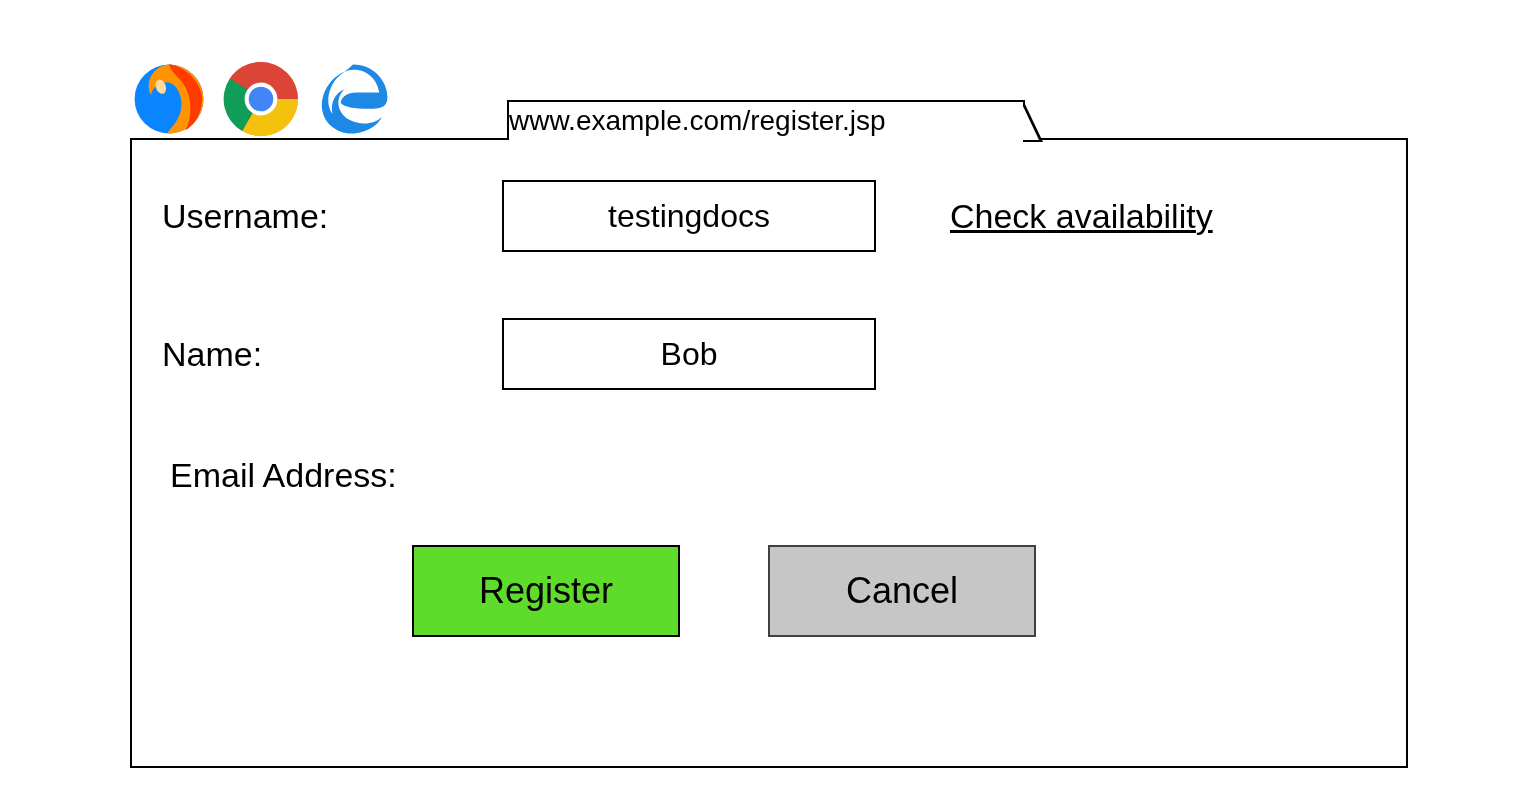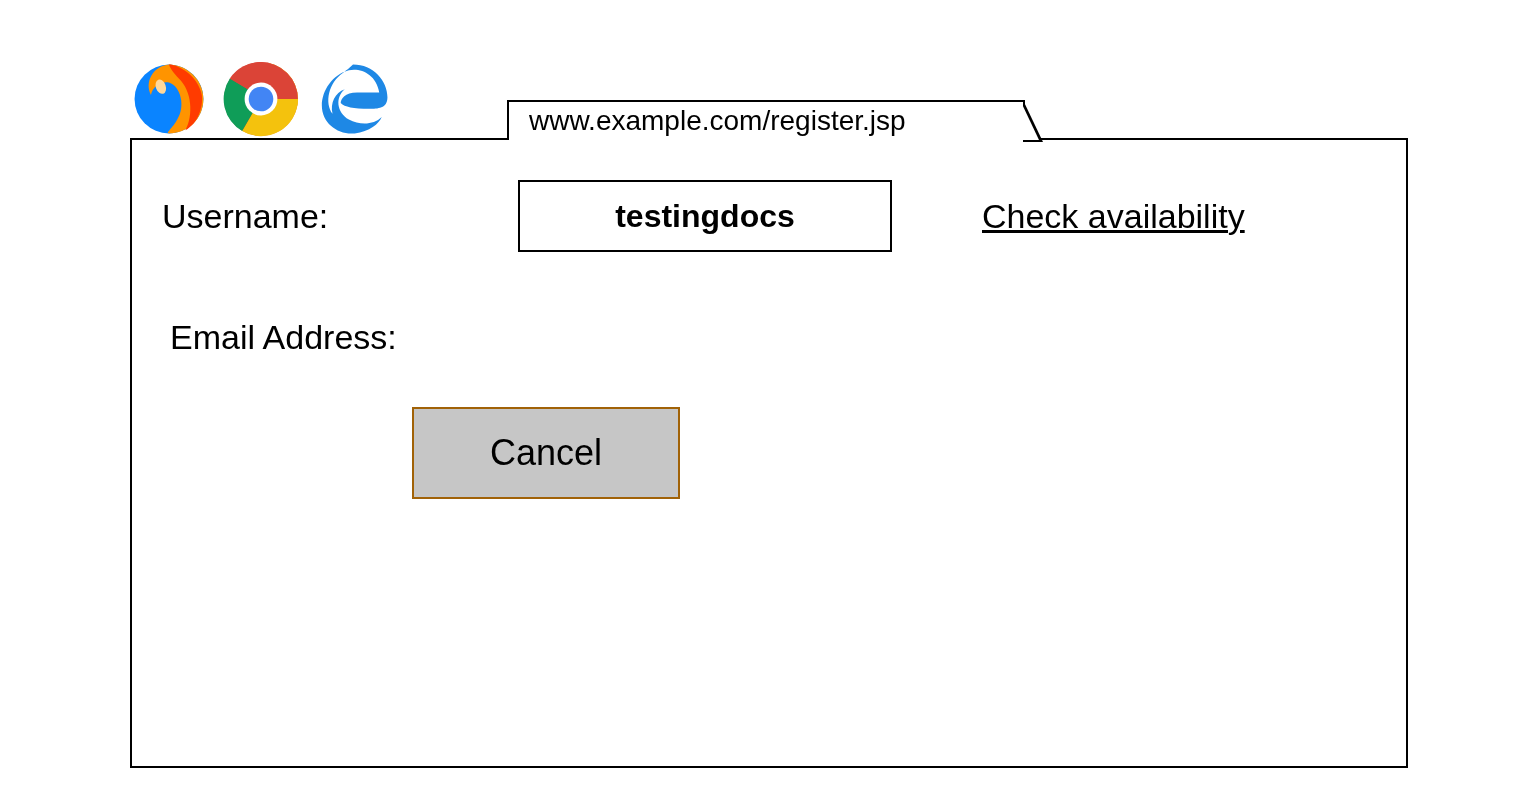--- a/index.html
+++ b/index.html
@@ -34,7 +34,6 @@
       background: #fff;
       display: flex;
       align-items: center;
-      padding-left: 20px;
       font-size: 28px;
       z-index: 5;
     }

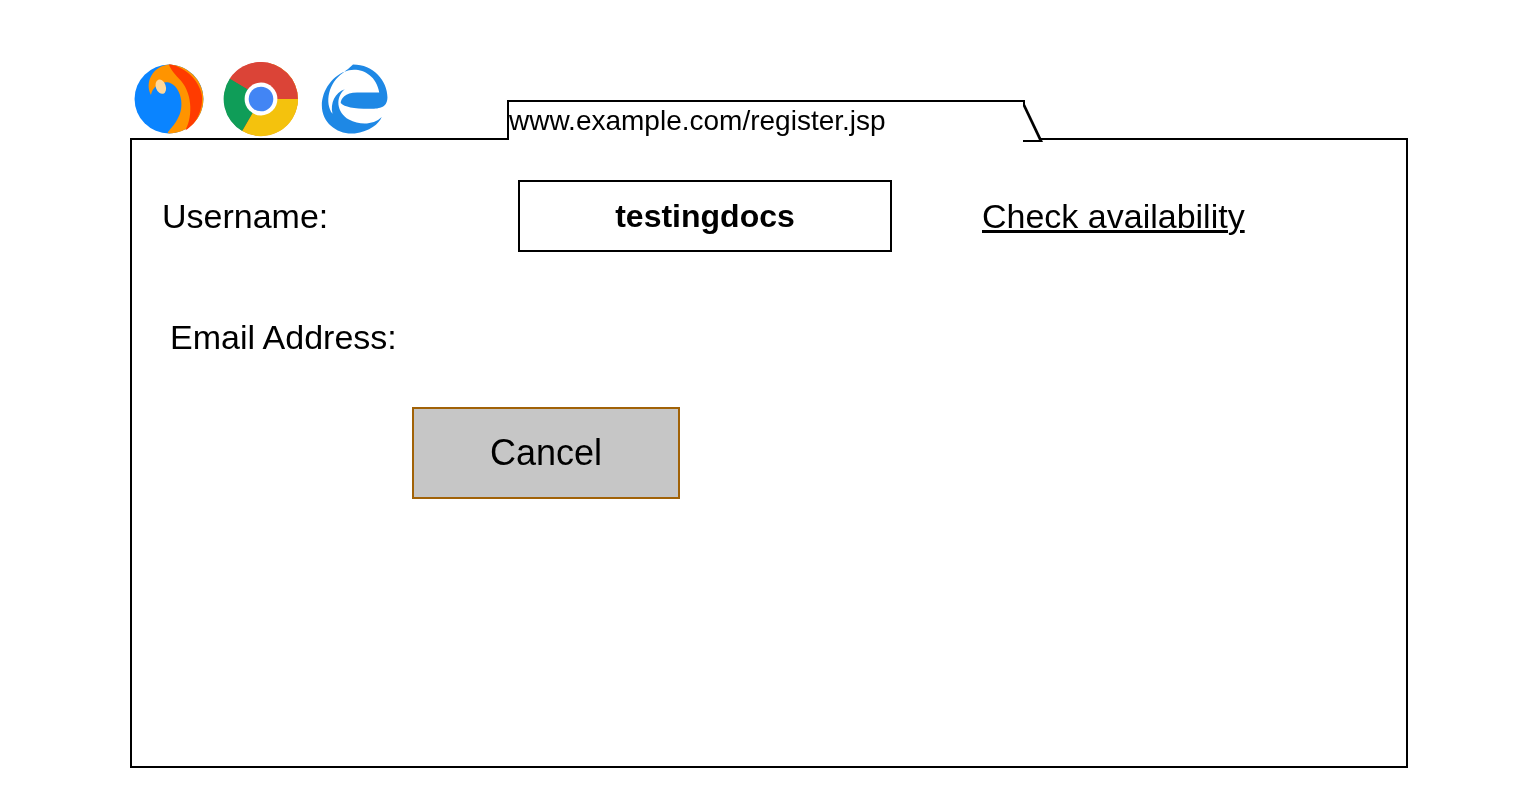--- a/index.html
+++ b/index.html
@@ -71,7 +71,6 @@
       display: flex;
       align-items: center;
       margin-bottom: 66px;
-      gap: 16px;
     }
     .form-label {
       font-size: 34px;

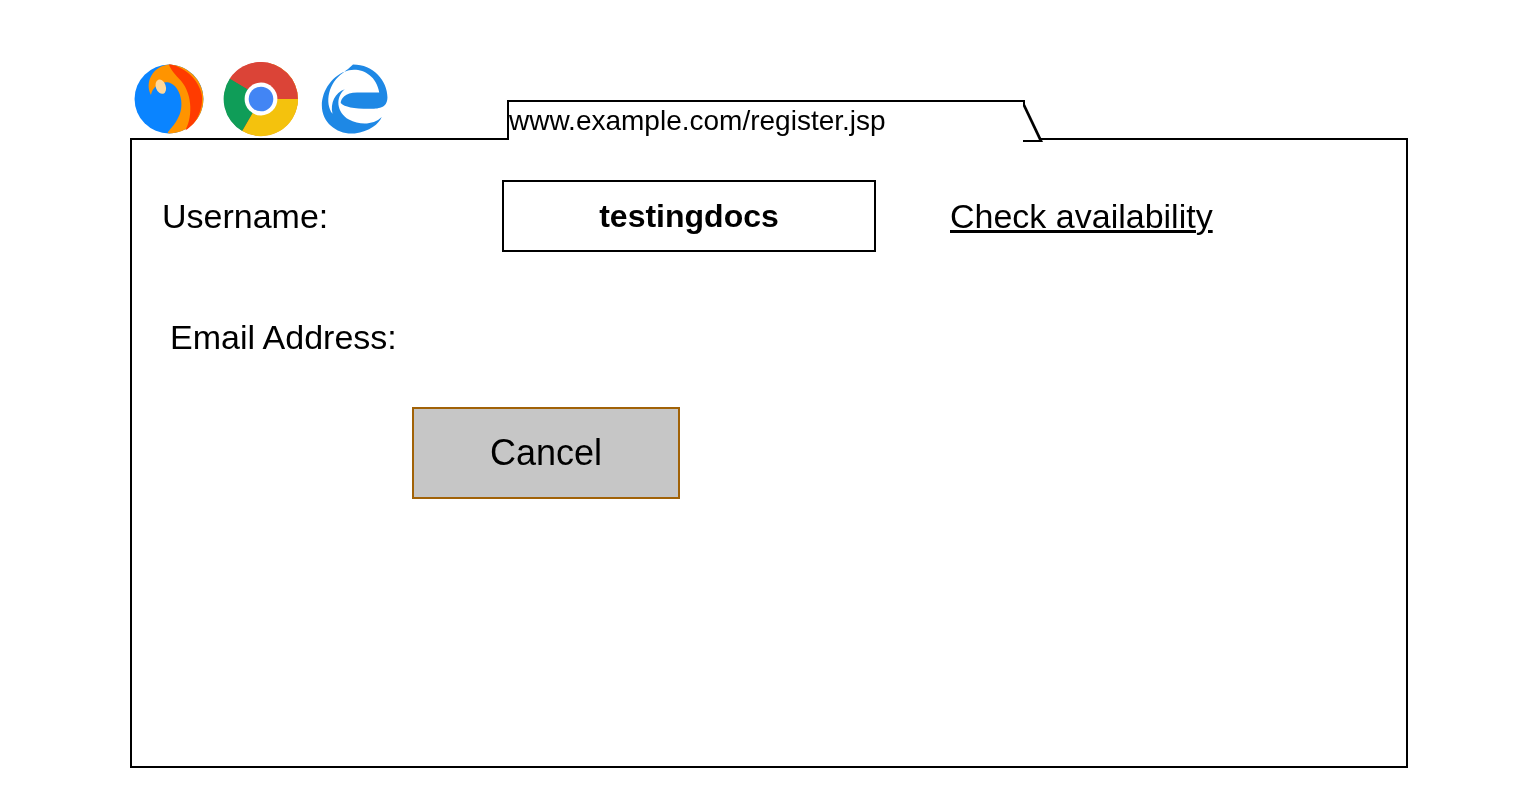--- a/index.html
+++ b/index.html
@@ -85,7 +85,6 @@
       text-align: center;
       background: #fff;
       font-family: inherit;
-      font-weight: bold;
     }
     .link {
       font-size: 34px;

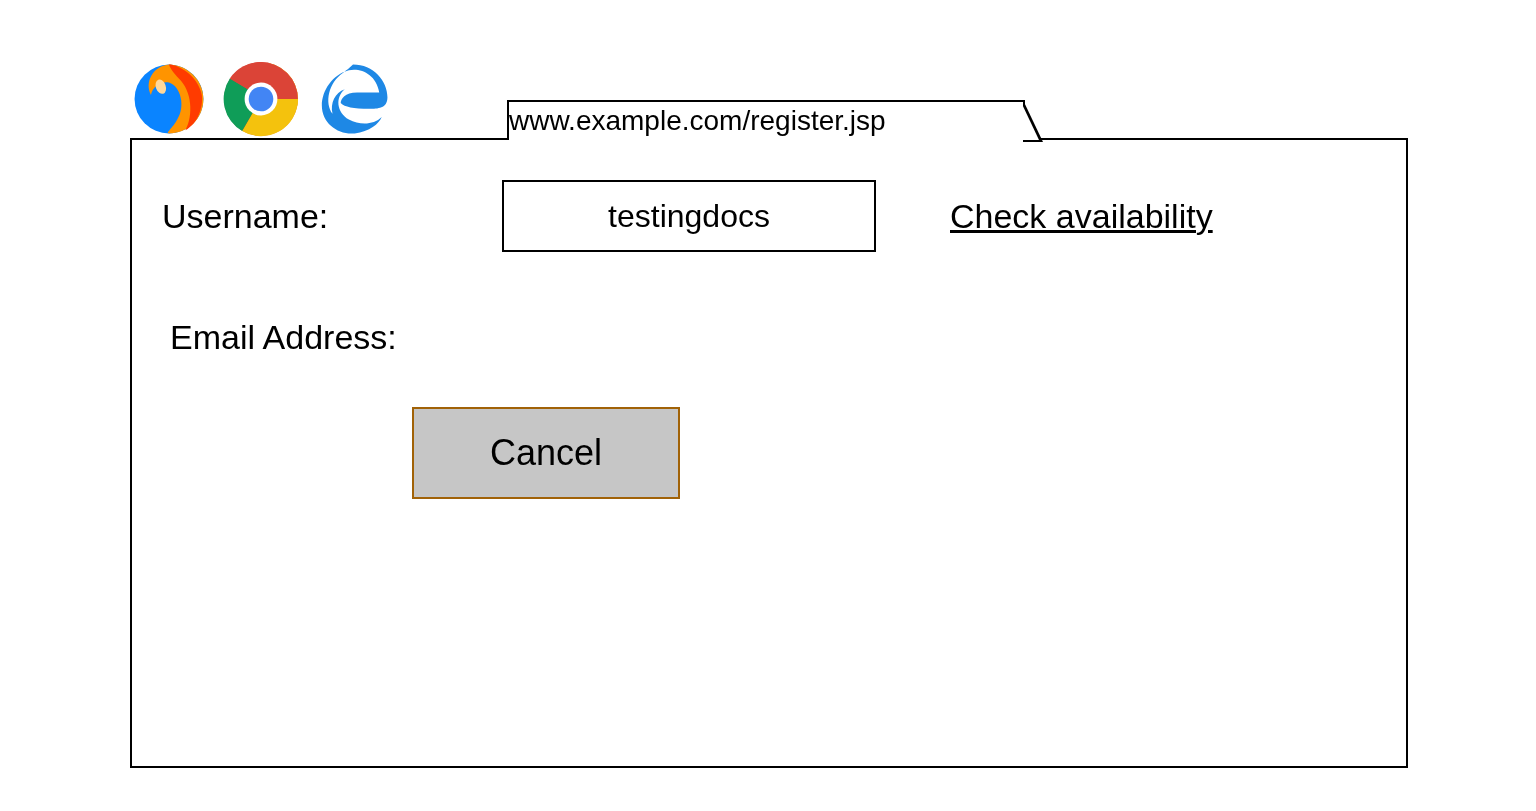--- a/index.html
+++ b/index.html
@@ -161,6 +161,10 @@
     <a class="link">Check availability</a>
   </div>
 
+  <div class="form-row">
+    <span class="form-label">Name:</span>
+    <input class="form-input" type="text" value="Bob" style="">
+  </div>
 
   <div class="form-row" style="margin-bottom:40px;margin-left:8px;">
     <span class="form-label">Email Address:</span>

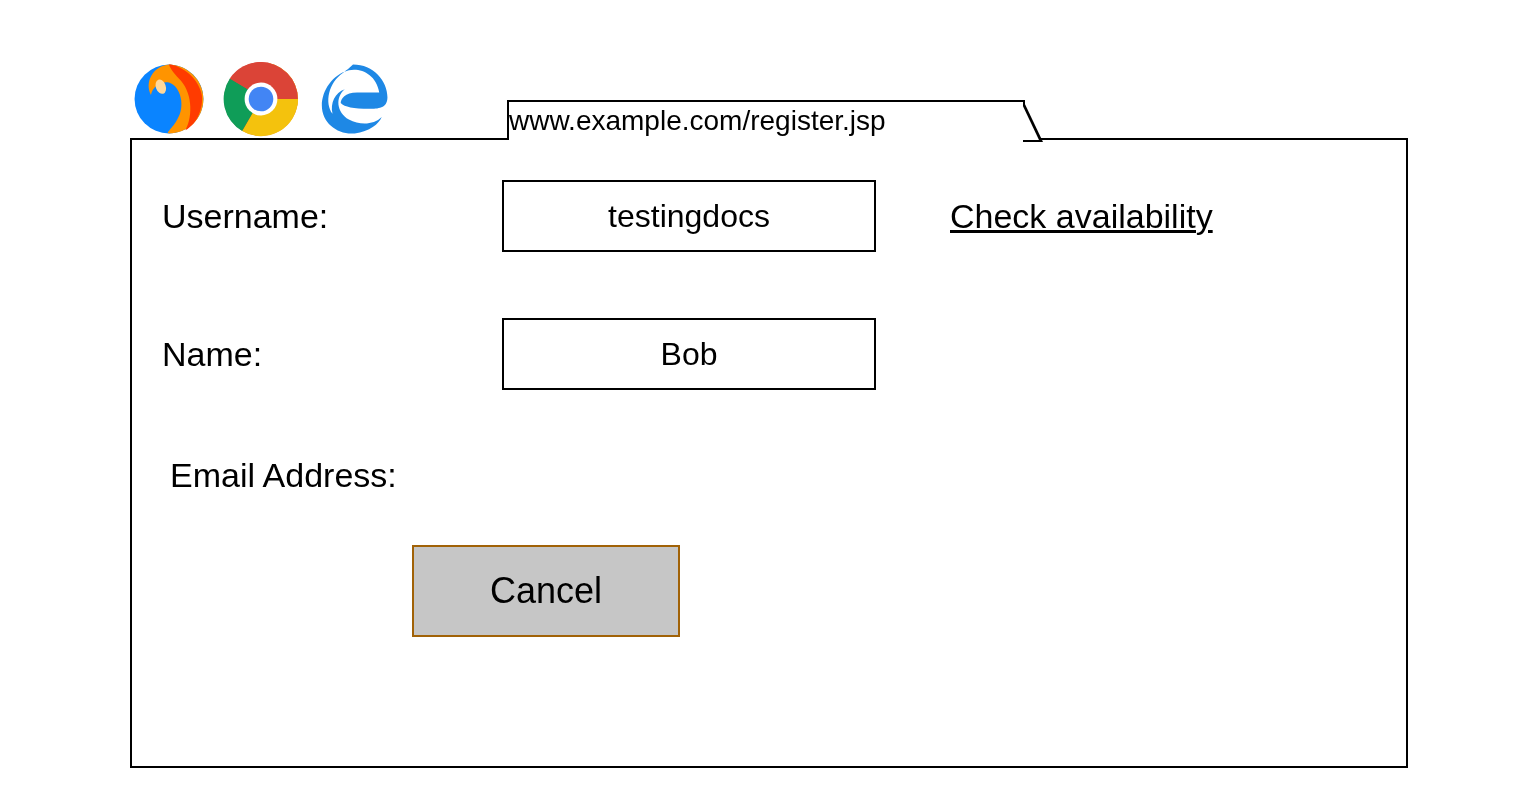--- a/index.html
+++ b/index.html
@@ -171,6 +171,7 @@
   </div>
 
   <div class="button-row">
+    <button class="btn btn-primary">Register</button>
     <button class="btn btn-secondary">Cancel</button>
   </div>
 

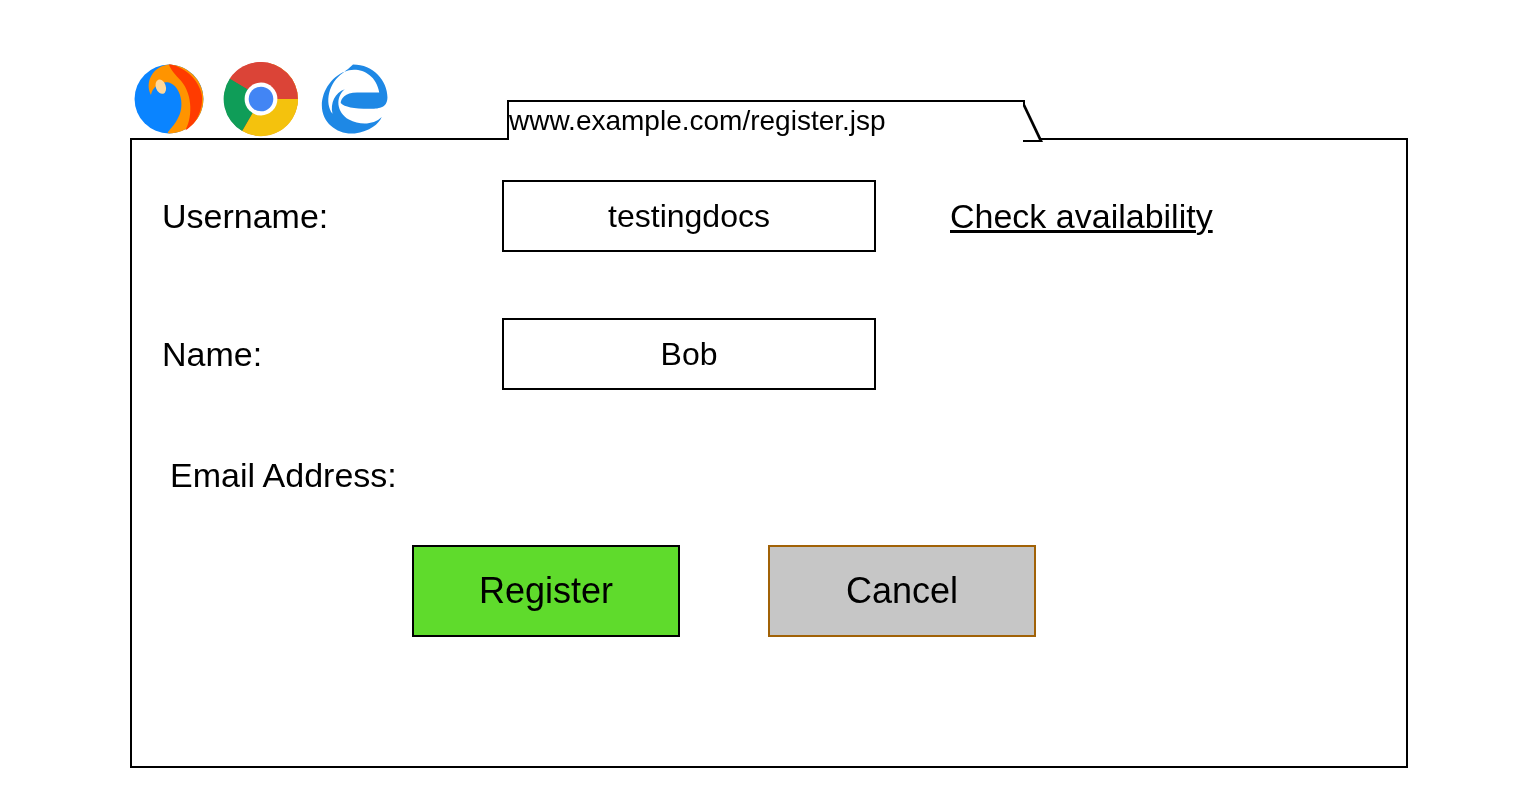--- a/index.html
+++ b/index.html
@@ -117,7 +117,7 @@
     .btn-secondary {
       background: #c6c6c6;
       color: #000;
-      border: 2px solid #a16207;
+      border: 2px solid #404040;
     }
   </style>
 </head>

